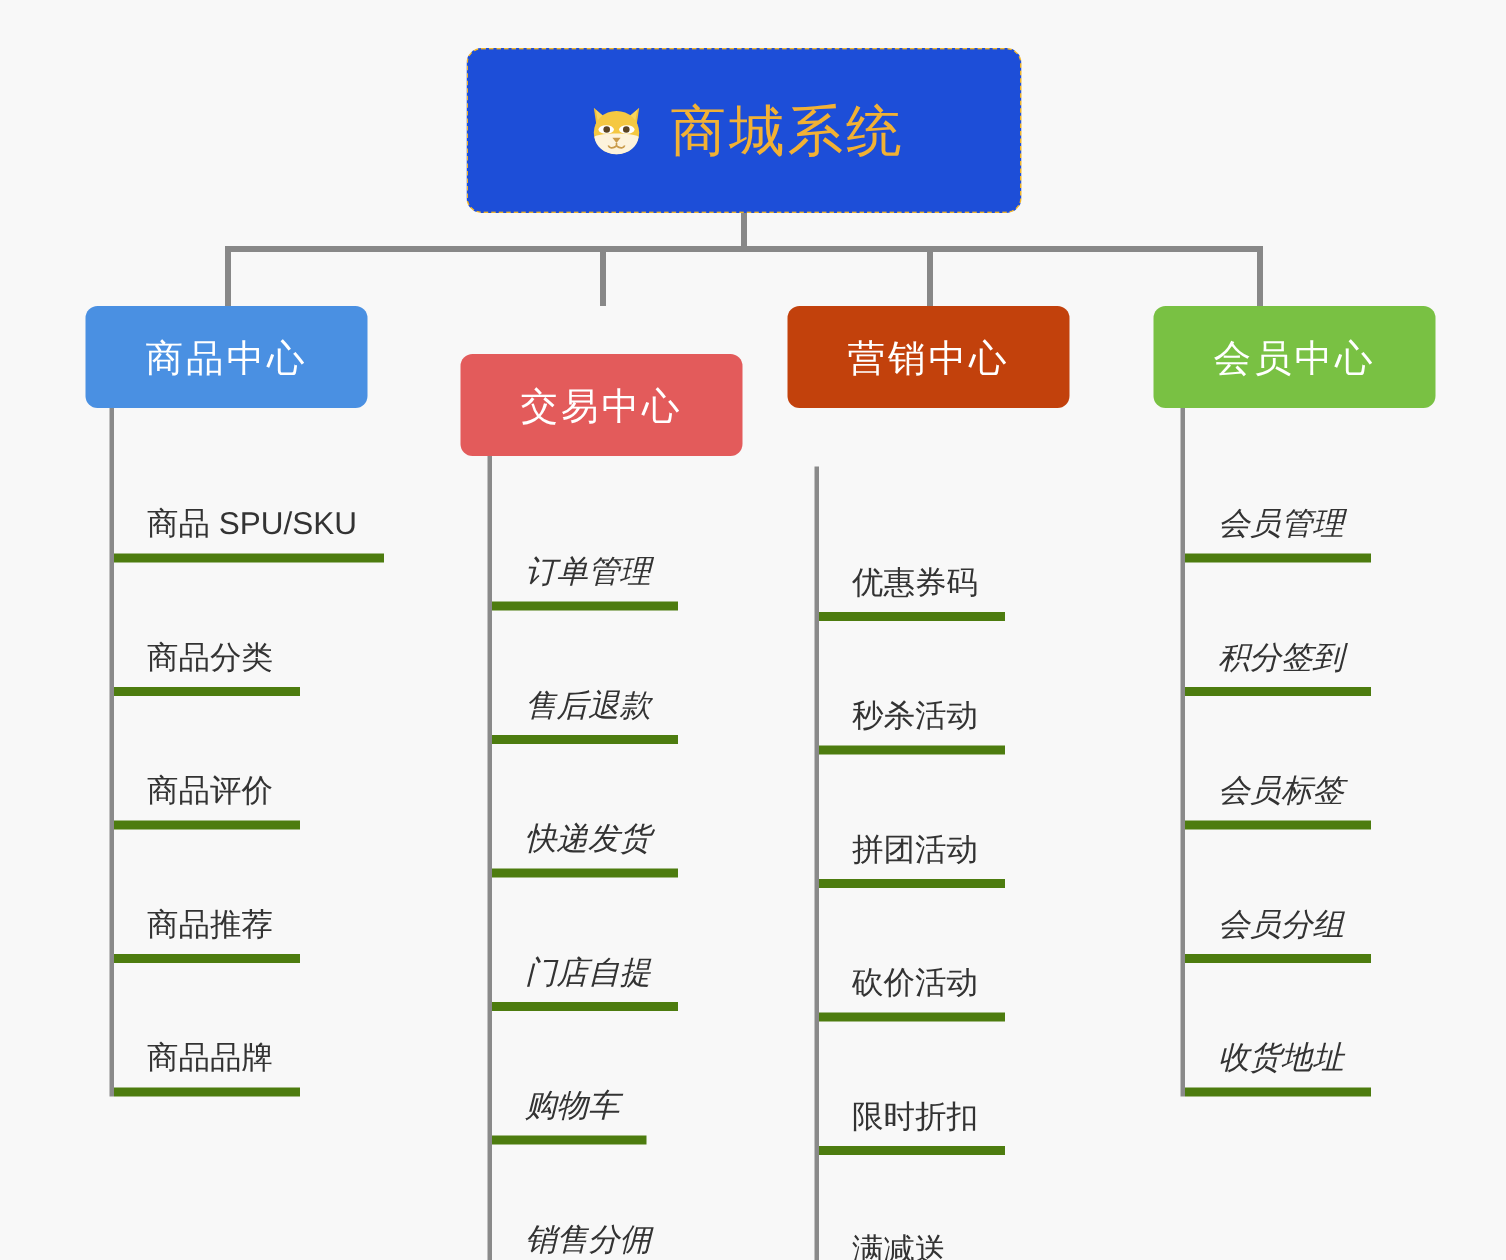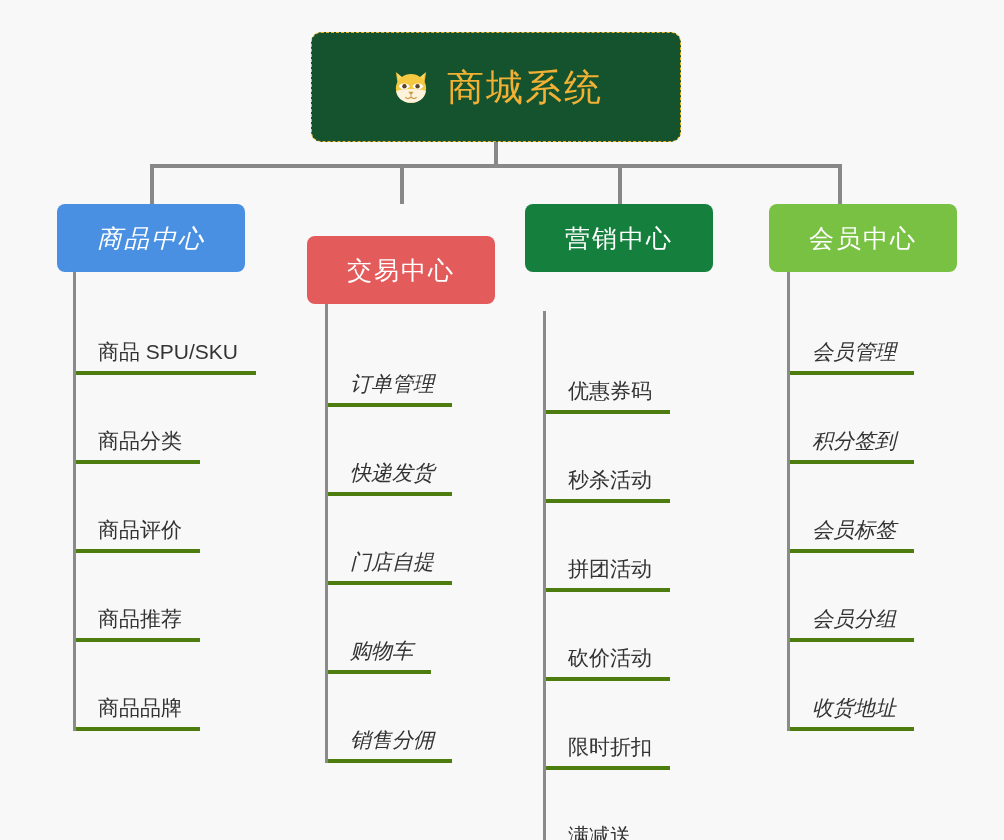--- a/index.html
+++ b/index.html
@@ -25,7 +25,7 @@
     top: 32px;
     width: 370px;
     height: 110px;
-    background: #14532d;
+    background: #1d4ed8;
     border: 1px dashed #f0b429;
     border-radius: 10px;
     display: flex;

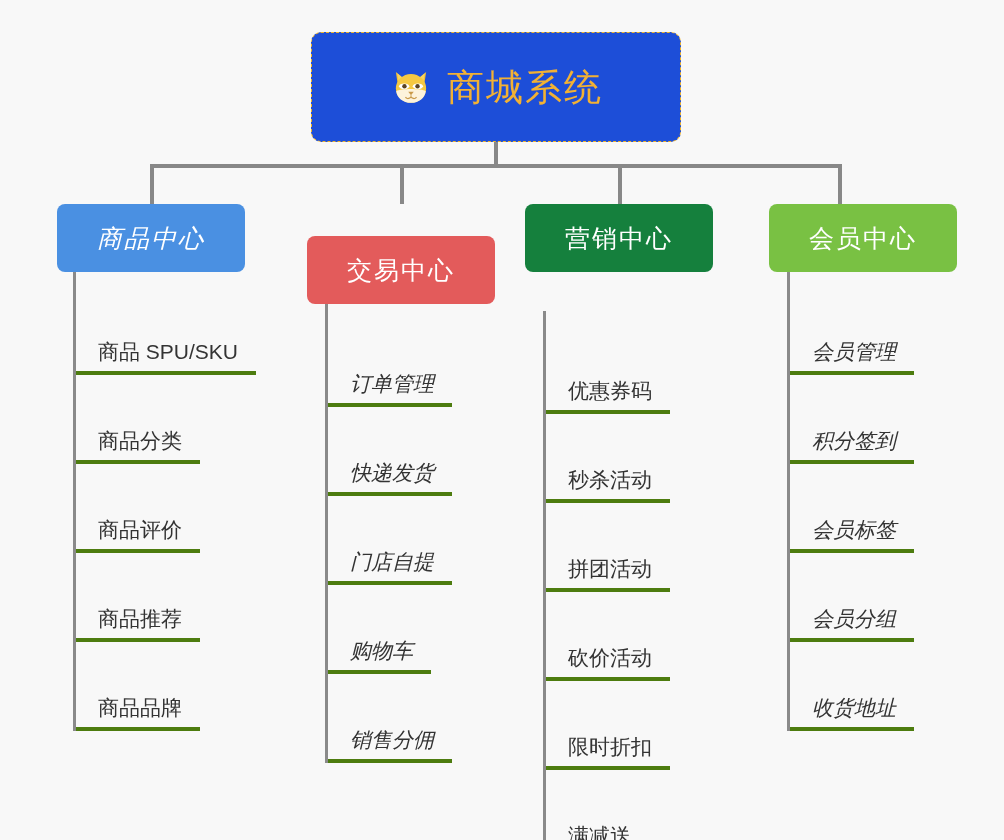--- a/index.html
+++ b/index.html
@@ -78,7 +78,7 @@
     letter-spacing: 2px;
     white-space: nowrap;
   }
-  .cat-products  { background: #4a90e2; font-style: italic; }
+  .cat-products  { background: #4a90e2; }
   .cat-trade     { background: #e35b5b; }
   .cat-marketing { background: #15803d; }
   .cat-member    { background: #79c143; }

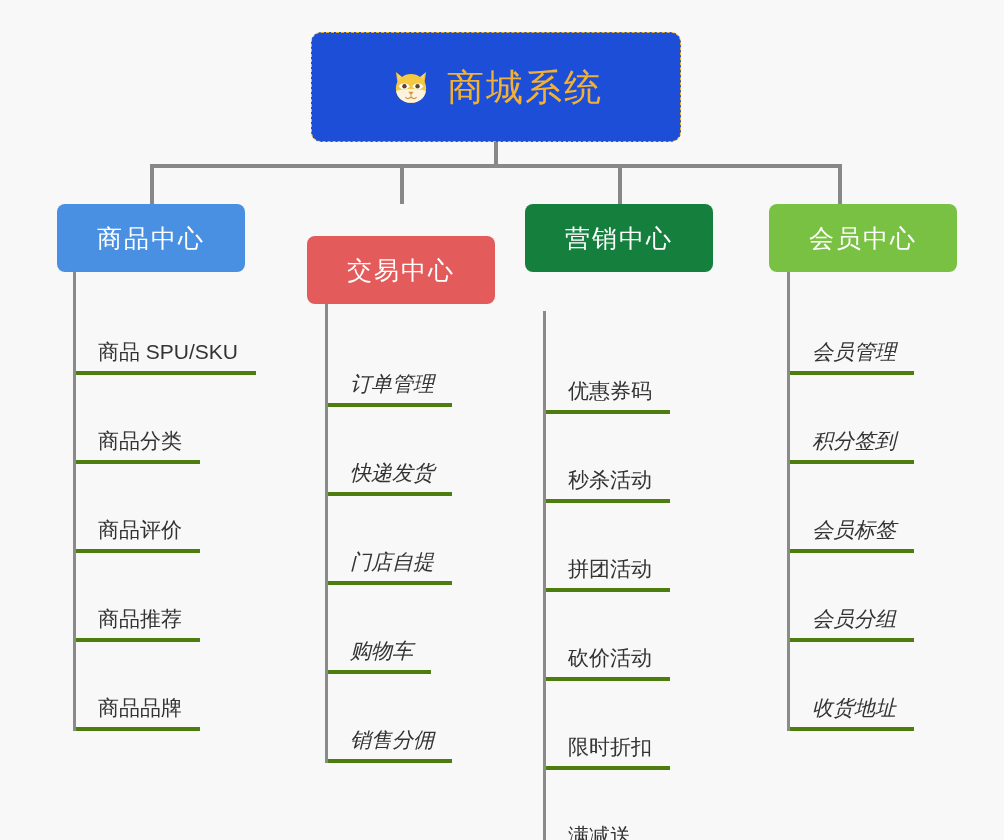--- a/index.html
+++ b/index.html
@@ -80,7 +80,7 @@
   }
   .cat-products  { background: #4a90e2; }
   .cat-trade     { background: #e35b5b; }
-  .cat-marketing { background: #15803d; }
+  .cat-marketing { background: #c2410c; }
   .cat-member    { background: #79c143; }
 
   

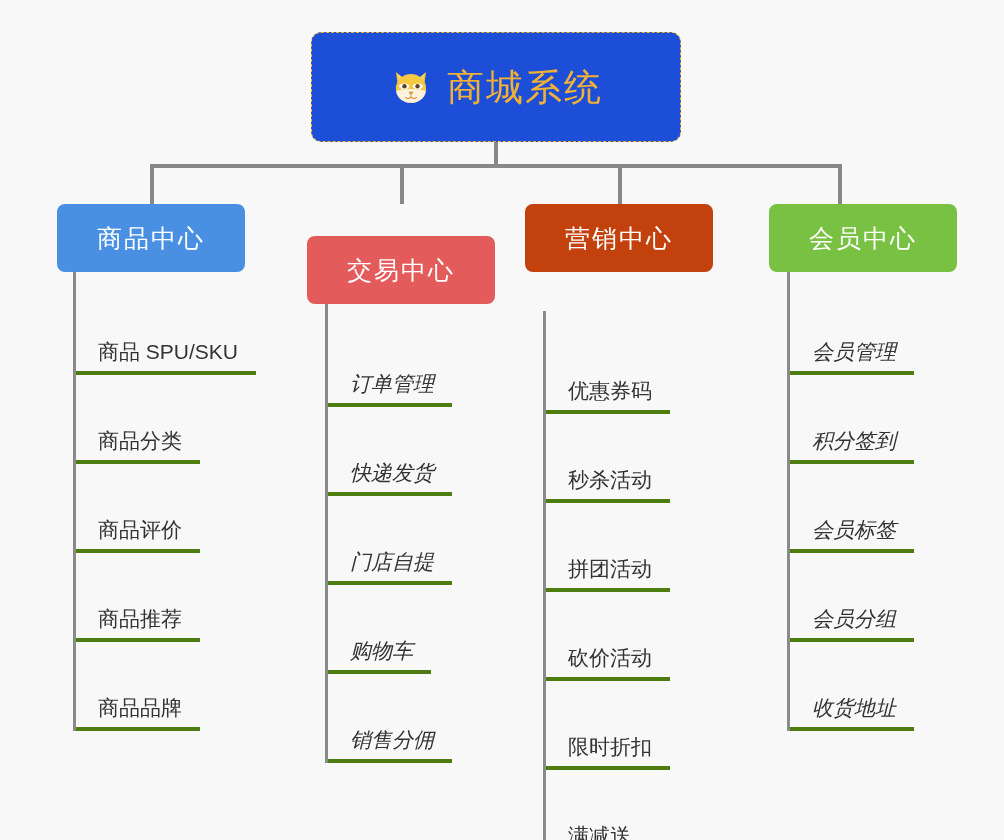--- a/index.html
+++ b/index.html
@@ -110,7 +110,7 @@
     color: #333333;
     white-space: nowrap;
     padding: 0 18px 7px 22px;
-    border-bottom: 4px solid #4d7c0f;
+    border-bottom: 6px solid #4d7c0f;
     line-height: 1.2;
   }
 </style>

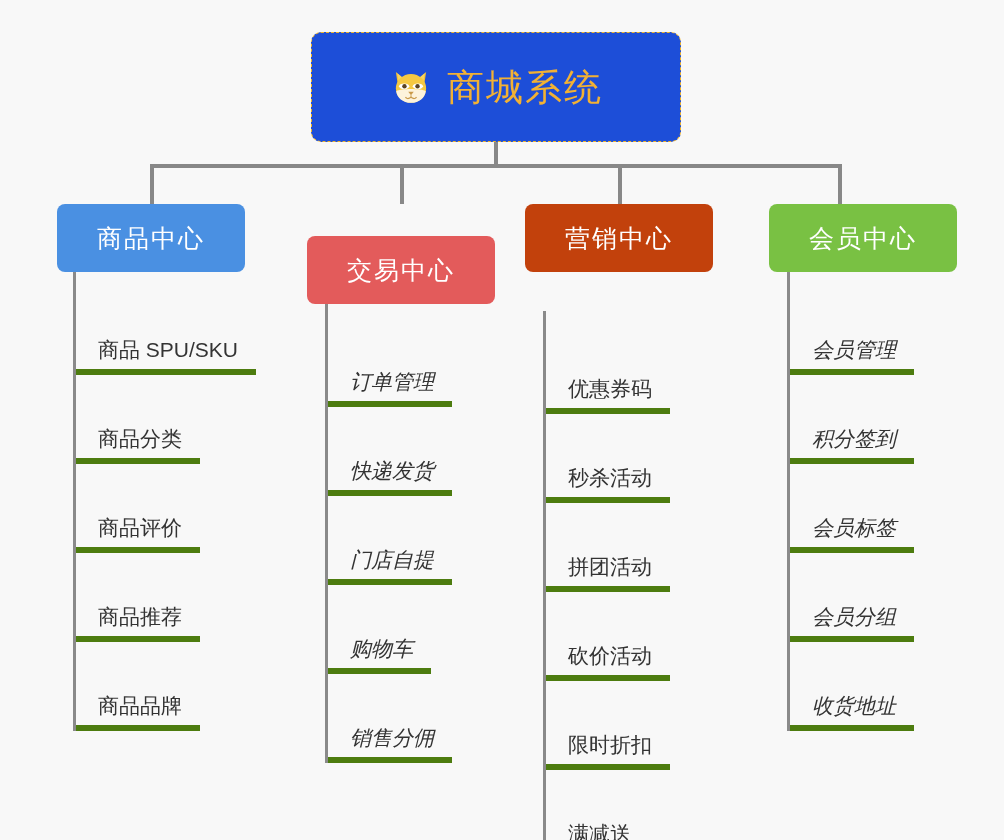--- a/index.html
+++ b/index.html
@@ -181,6 +181,9 @@
           <span class="item-label">订单管理</span>
         </div>
       <div class="item">
+          <span class="item-label">售后退款</span>
+        </div>
+      <div class="item">
           <span class="item-label">快递发货</span>
         </div>
       <div class="item">

